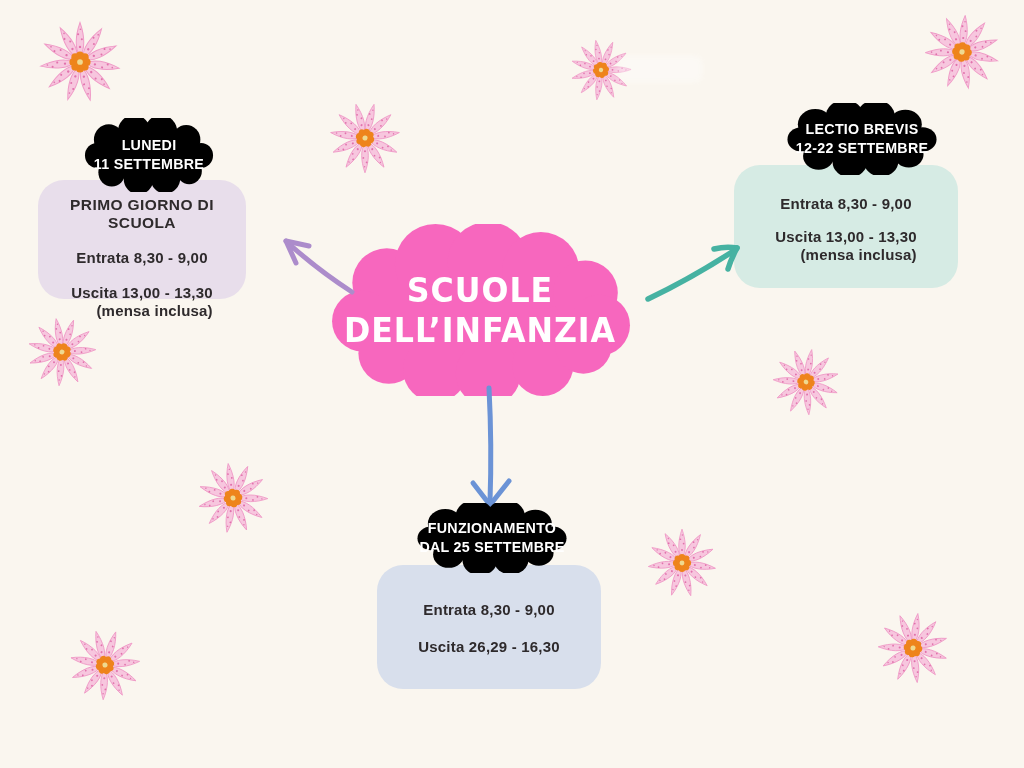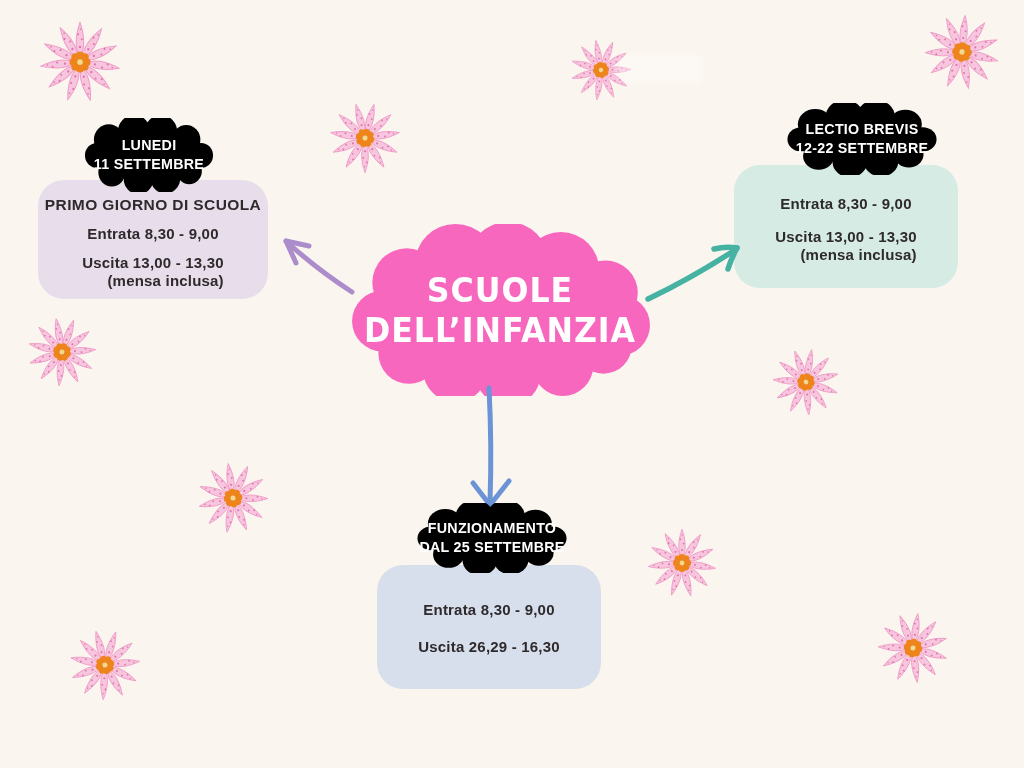--- a/index.html
+++ b/index.html
@@ -38,7 +38,7 @@
     display:flex;flex-direction:column;align-items:center;
     font-weight:bold;font-size:15px;letter-spacing:.2px;text-align:center;color:#2E2A2C;
   }
-  .box-left{left:38px;top:180px;width:230px;height:119px;background:#E8DEEB;justify-content:flex-start;padding-top:16px;box-sizing:border-box;gap:11px;}
+  .box-left{left:38px;top:180px;width:208px;height:119px;background:#E8DEEB;justify-content:flex-start;padding-top:16px;box-sizing:border-box;gap:17px;}
   .box-right{left:734px;top:165px;width:224px;height:123px;background:#D6EBE4;justify-content:flex-start;padding-top:30px;box-sizing:border-box;gap:15px;}
   .box-bottom{left:377px;top:565px;width:224px;height:124px;background:#D8DFEC;justify-content:flex-start;padding-top:36px;box-sizing:border-box;gap:19px;}
   .box-title{font-size:15.5px;letter-spacing:.4px;}

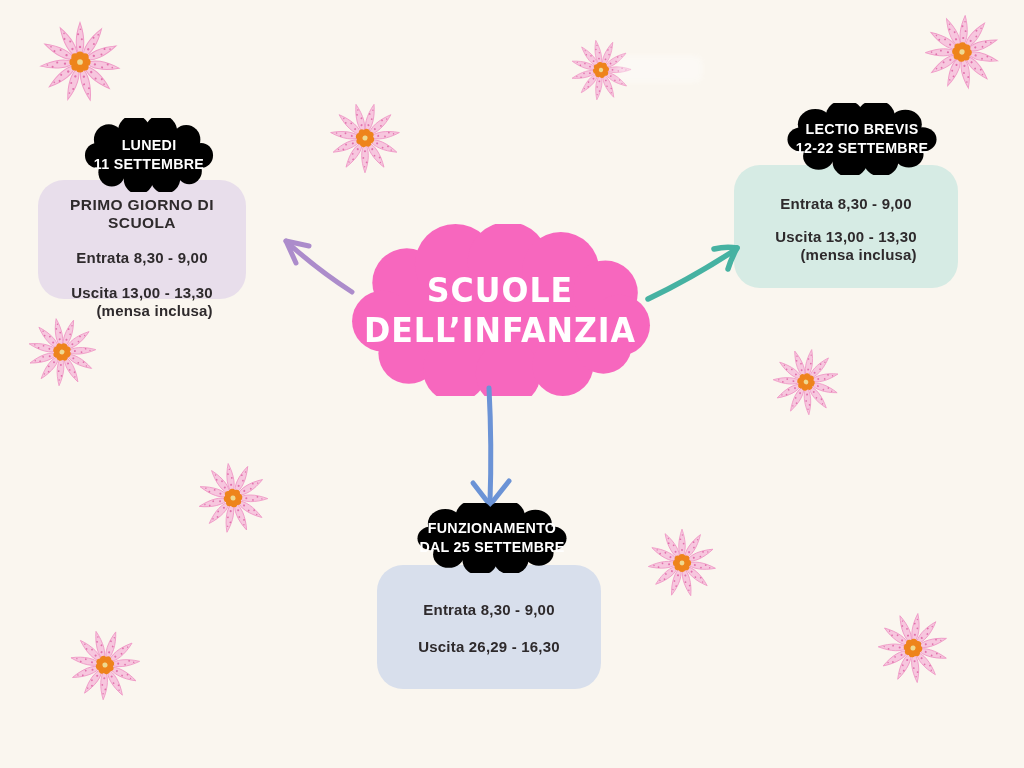--- a/index.html
+++ b/index.html
@@ -15,7 +15,7 @@
   
   #arrows{position:absolute;left:0;top:0;width:1024px;height:768px;pointer-events:none;z-index:3;}
   
-  .center-cloud{left:348px;top:224px;width:304px;height:172px;z-index:2;}
+  .center-cloud{left:328px;top:224px;width:304px;height:172px;z-index:2;}
   .center-cloud svg{position:absolute;inset:0;width:100%;height:100%;}
   .center-cloud .cloud-text{
     position:absolute;inset:0;display:flex;flex-direction:column;align-items:center;justify-content:center;

